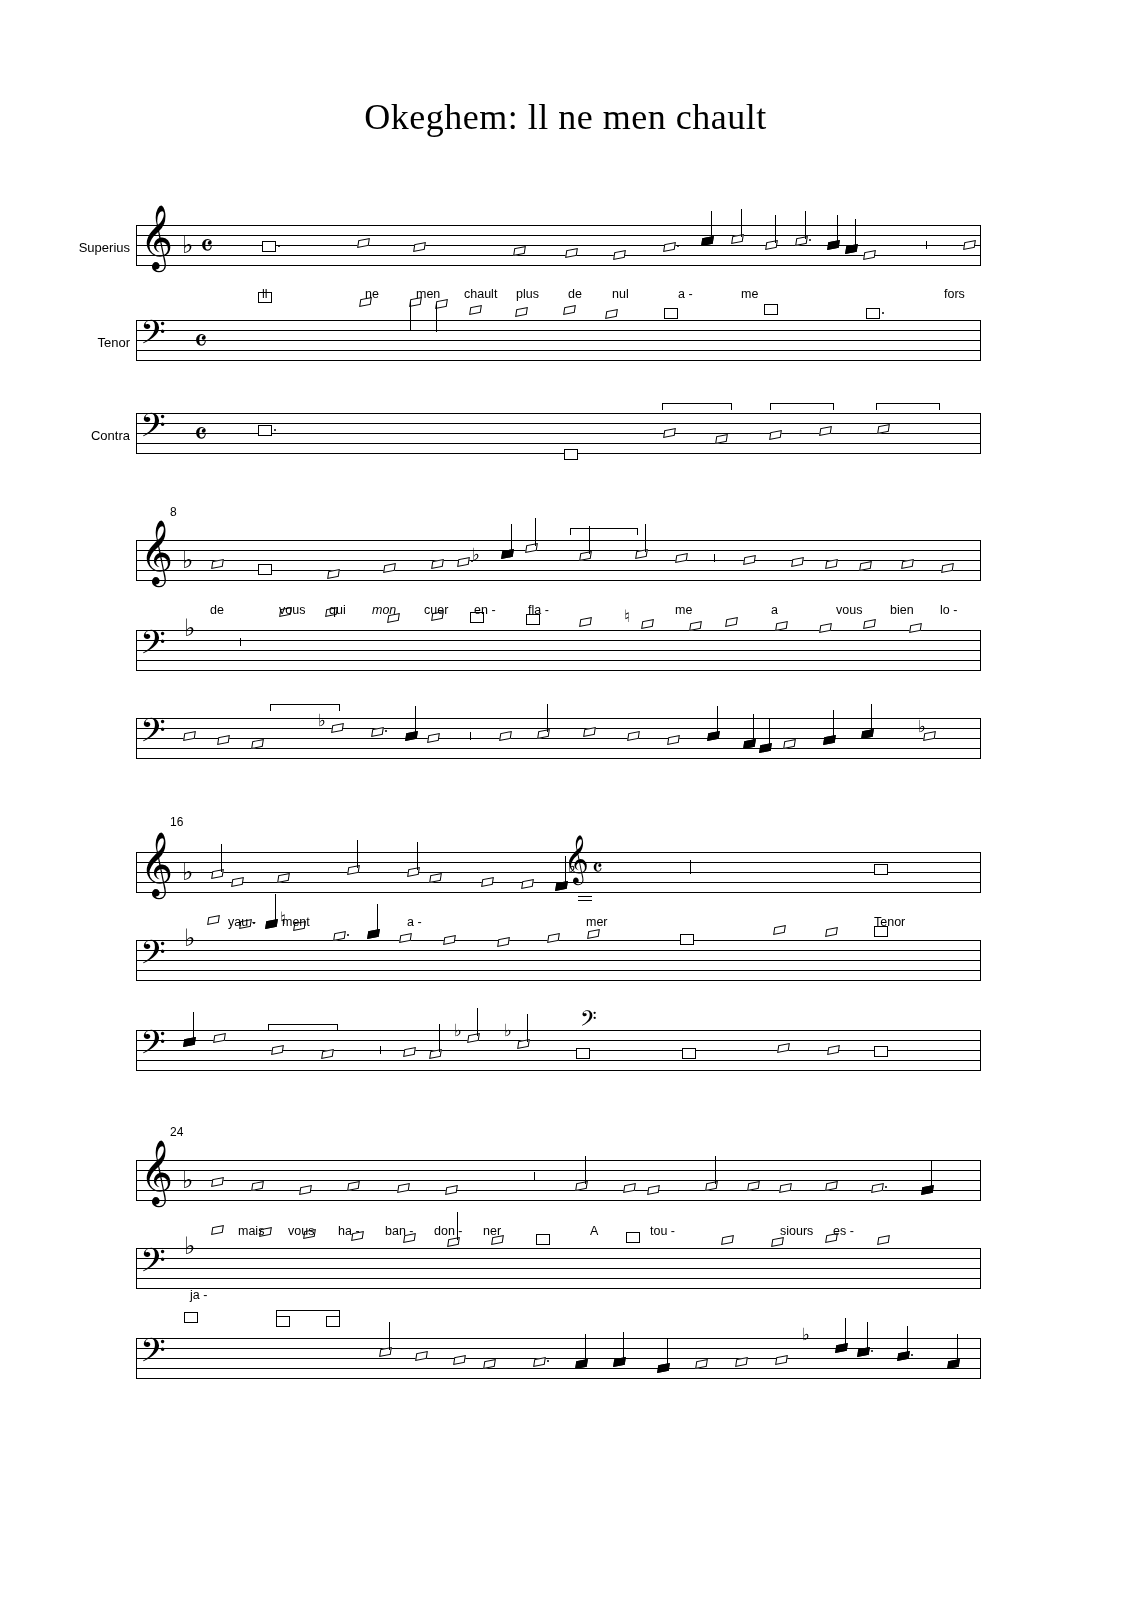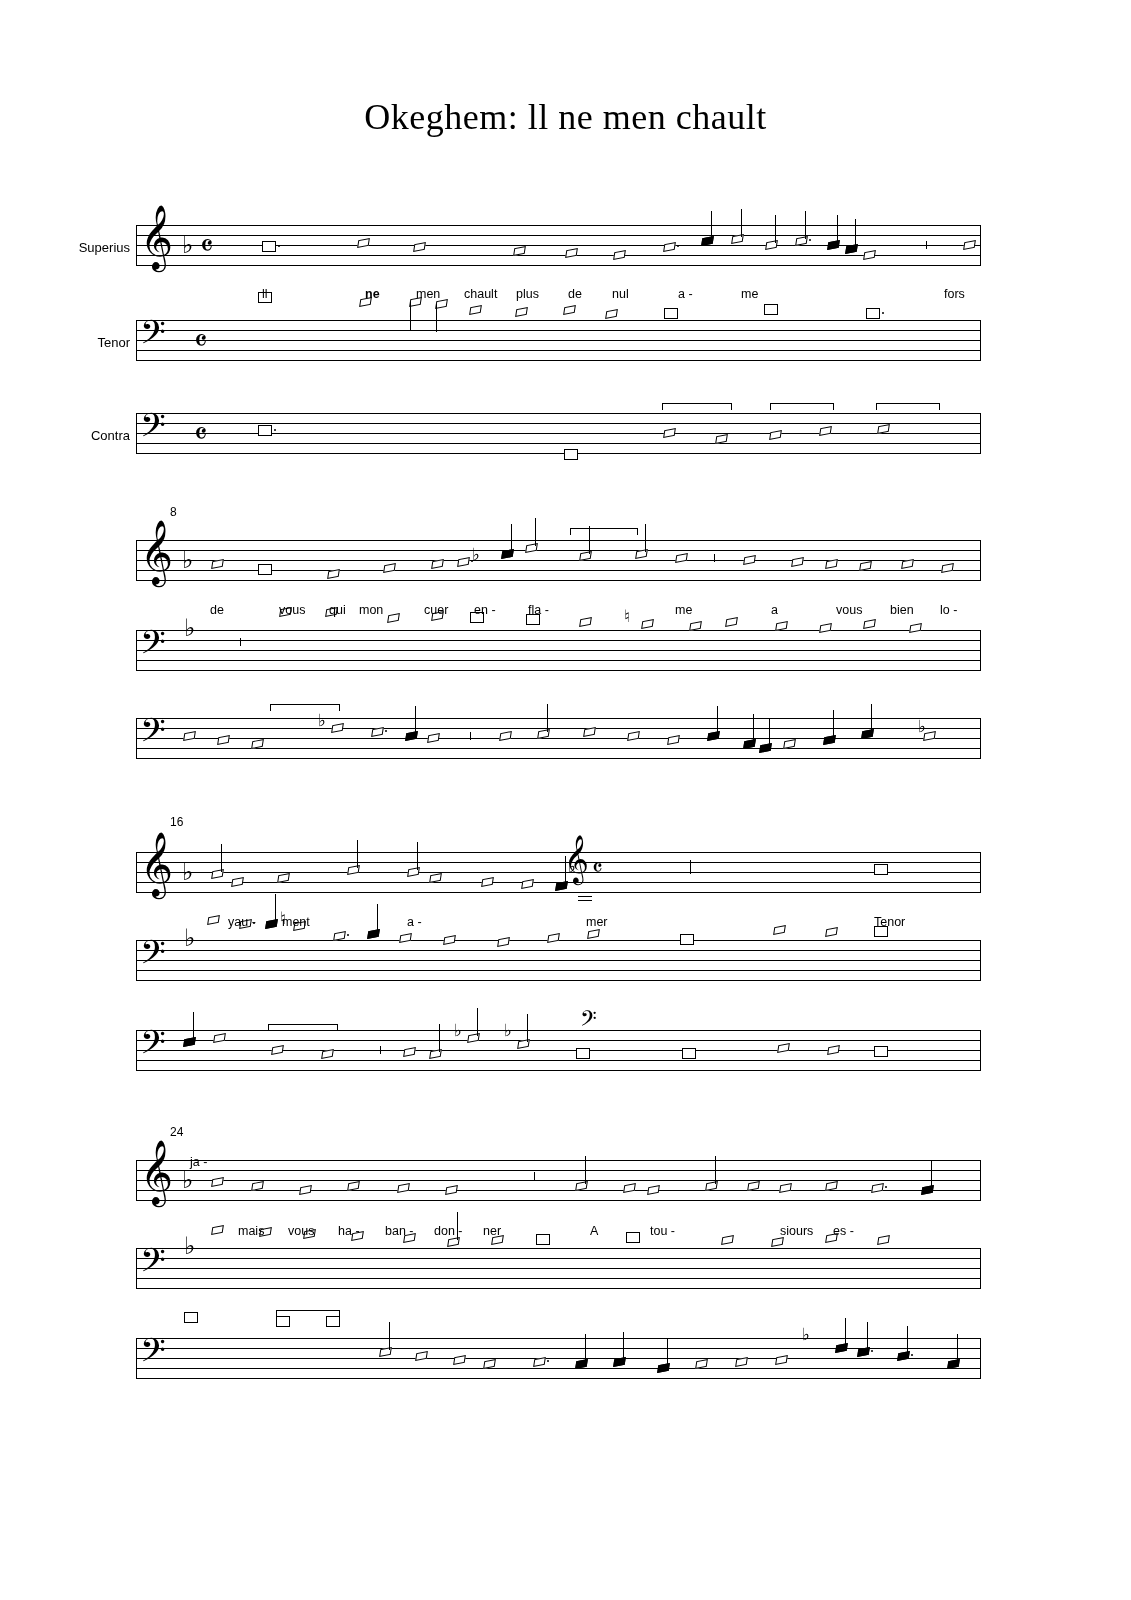--- a/index.html
+++ b/index.html
@@ -335,7 +335,7 @@
     </div>
 
     <div class="lyric" style="left:262px; top:287px;">ll</div>
-    <div class="lyric" style="left:365px; top:287px;font-weight:bold;">ne</div>
+    <div class="lyric" style="left:365px; top:287px;">ne</div>
     <div class="lyric" style="left:416px; top:287px;">men</div>
     <div class="lyric" style="left:464px; top:287px;">chault</div>
     <div class="lyric" style="left:516px; top:287px;">plus</div>

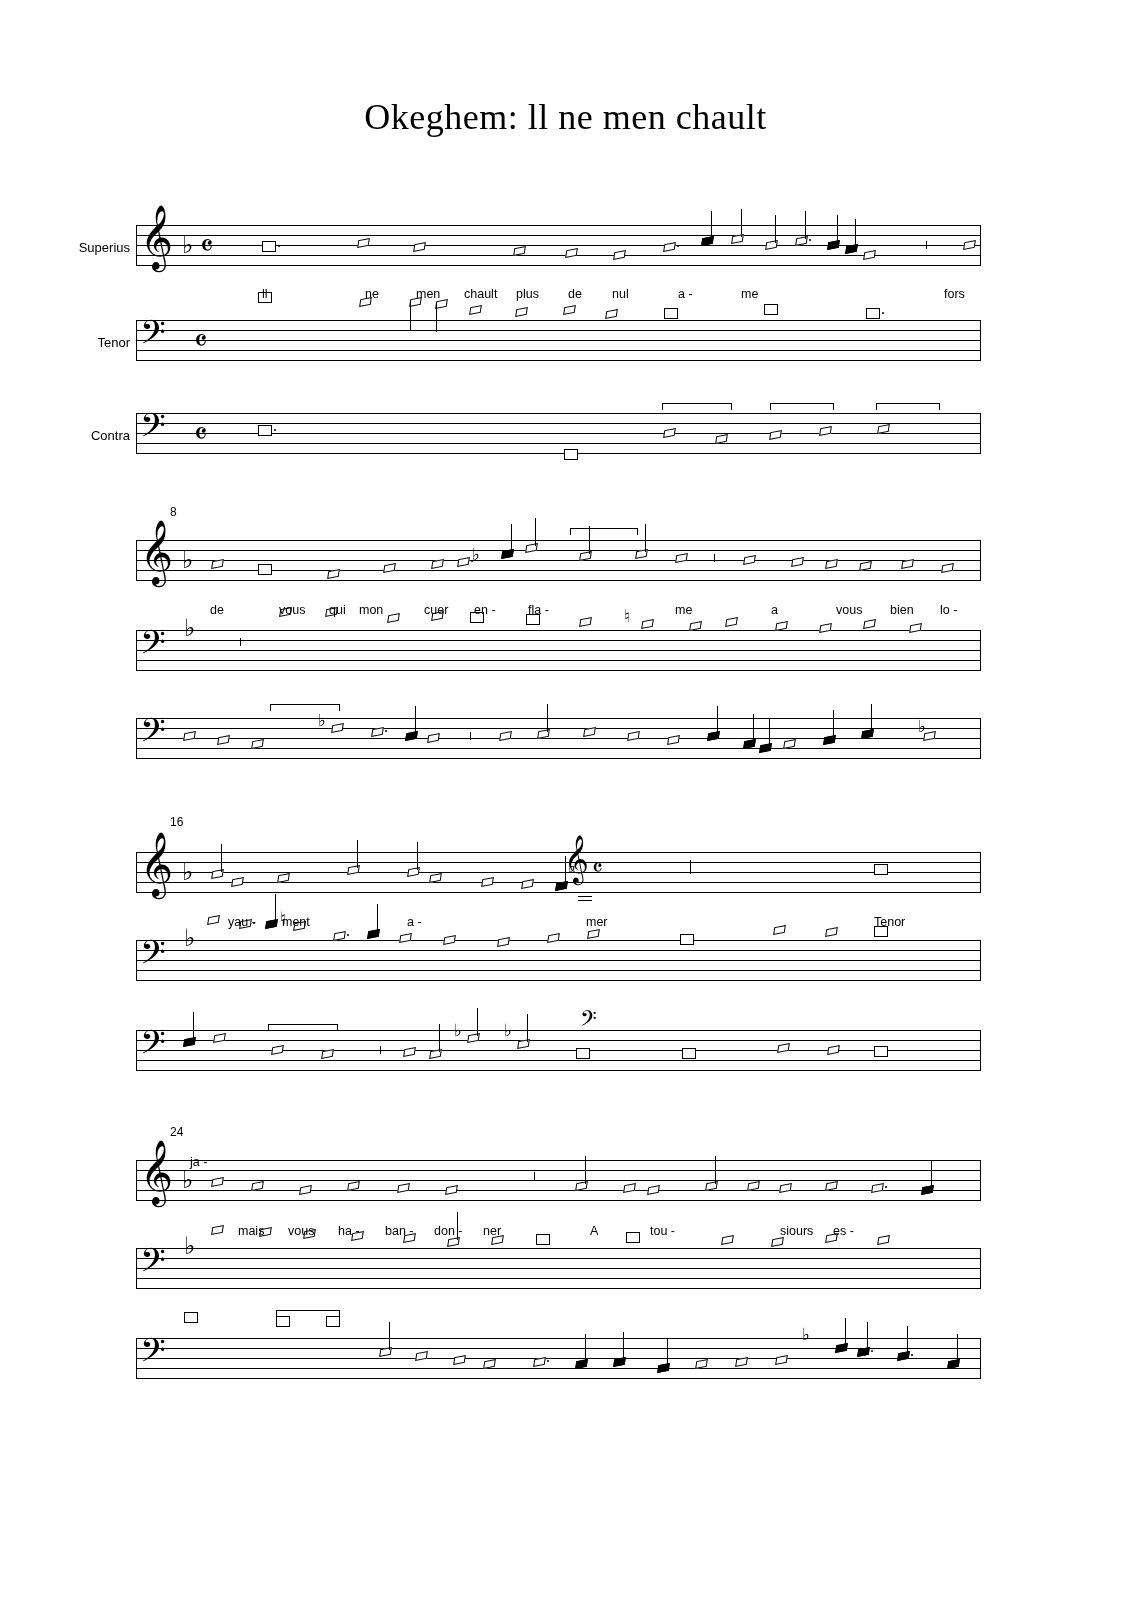--- a/index.html
+++ b/index.html
@@ -553,7 +553,7 @@
     <div class="lyric" style="left:210px; top:603px;">de</div>
     <div class="lyric" style="left:279px; top:603px;">vous</div>
     <div class="lyric" style="left:329px; top:603px;">qui</div>
-    <div class="lyric" style="left:359px; top:603px;">mon</div>
+    <div class="lyric" style="left:372px; top:603px;font-style:italic;">mon</div>
     <div class="lyric" style="left:424px; top:603px;">cuer</div>
     <div class="lyric" style="left:474px; top:603px;">en -</div>
     <div class="lyric" style="left:528px; top:603px;">fla -</div>

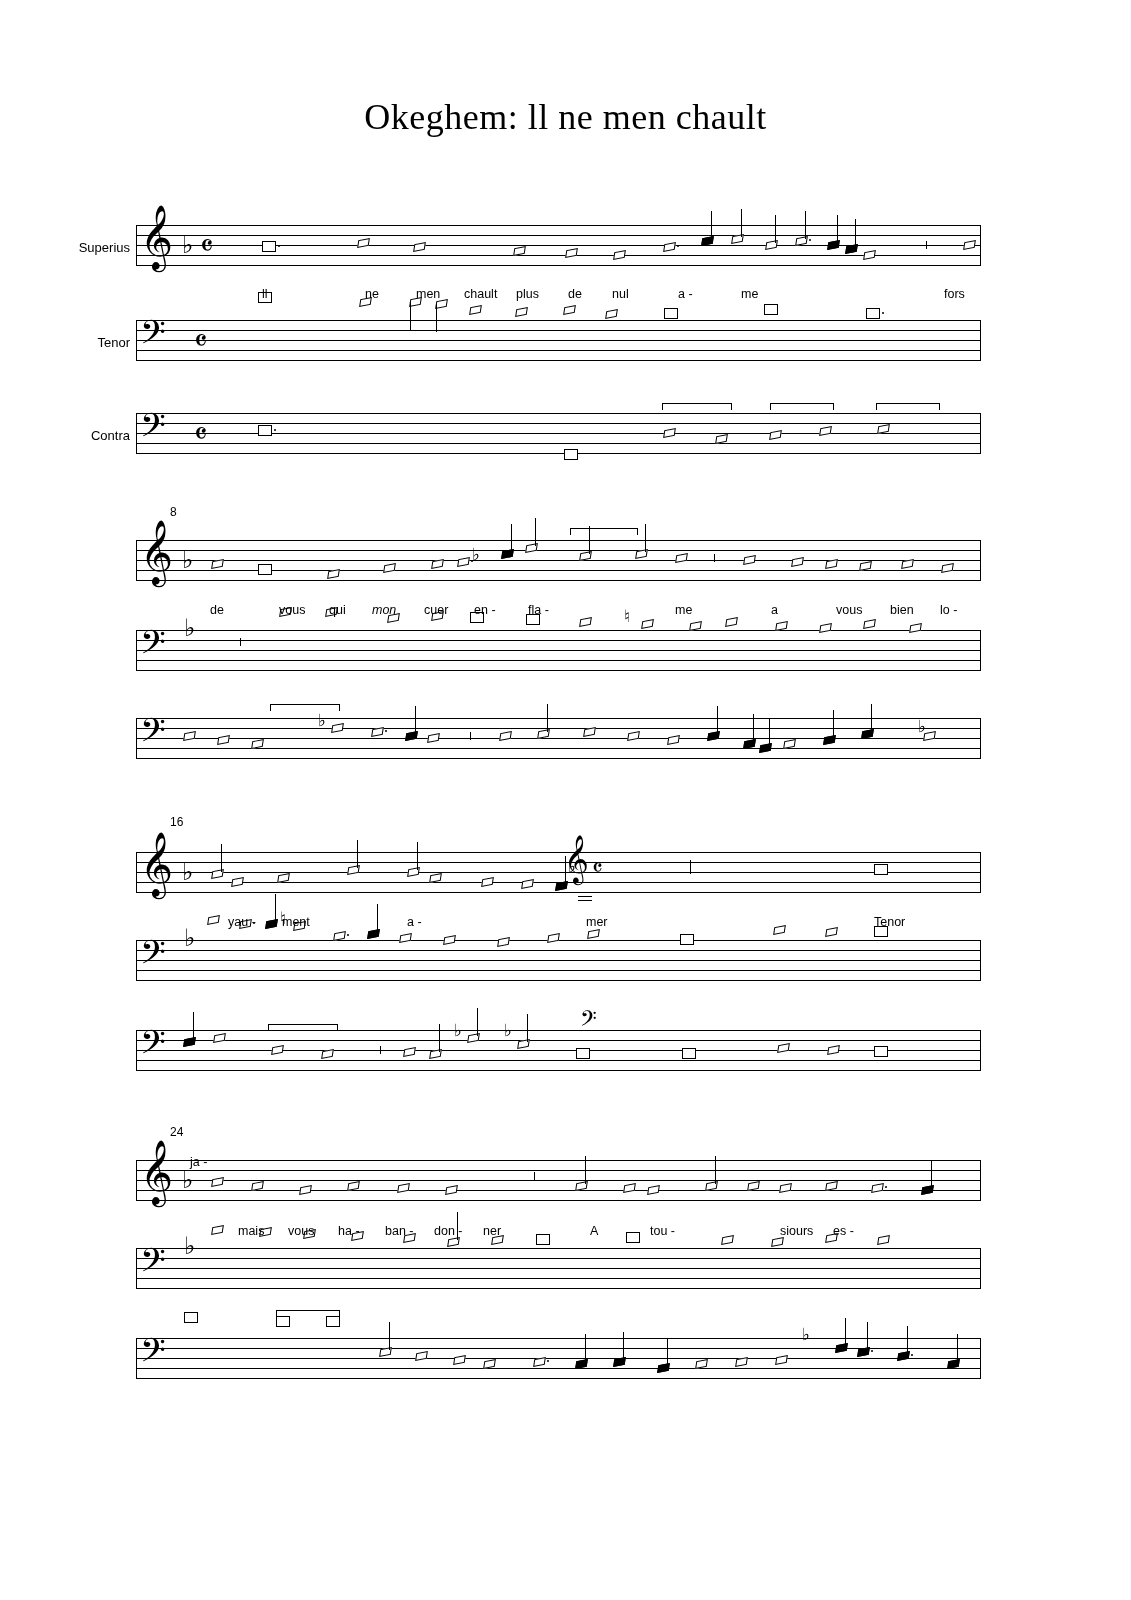--- a/index.html
+++ b/index.html
@@ -920,7 +920,7 @@
         </div>
     </div>
 
-    <div class="lyric" style="left:190px; top:1155px;">ja -</div>
+    <div class="lyric" style="left:190px; top:1288px;">ja -</div>
     <div class="lyric" style="left:238px; top:1224px;">mais</div>
     <div class="lyric" style="left:288px; top:1224px;">vous</div>
     <div class="lyric" style="left:338px; top:1224px;">ha -</div>

